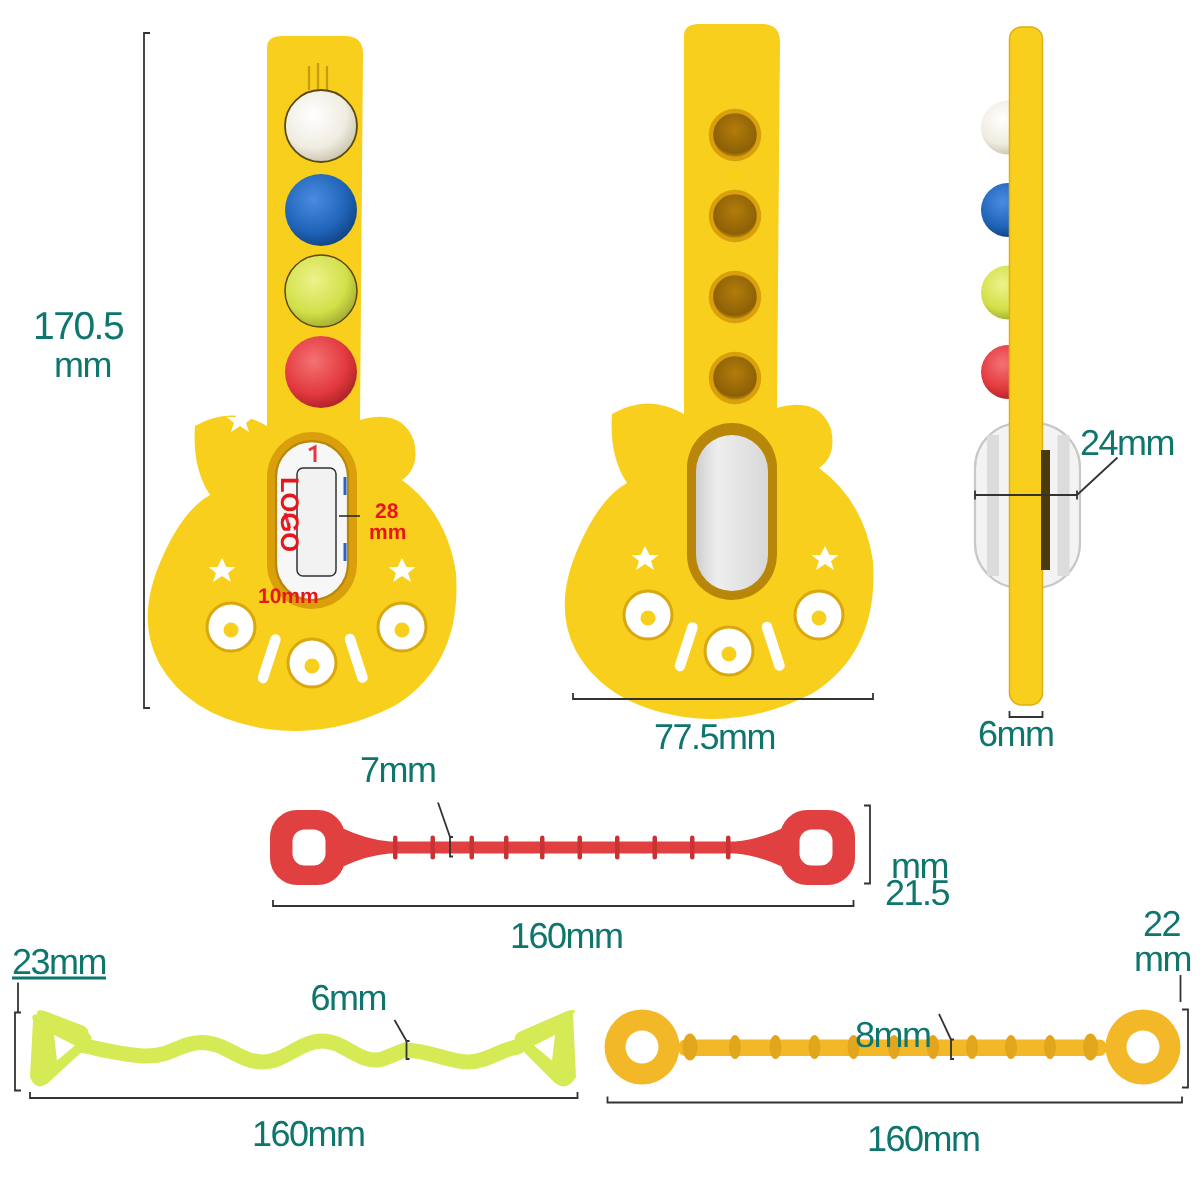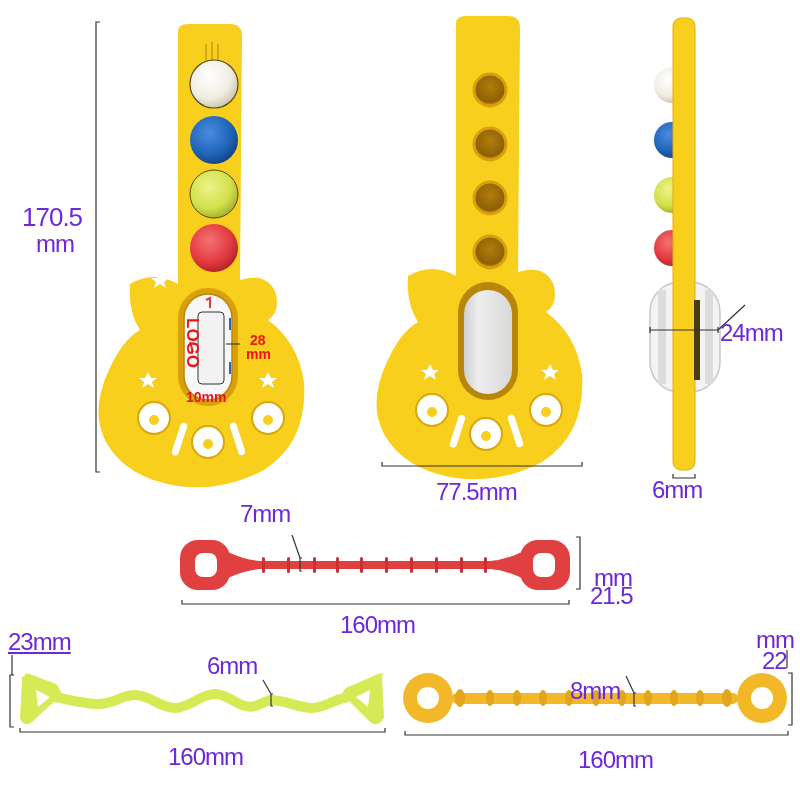--- a/index.html
+++ b/index.html
@@ -5,7 +5,7 @@
     html, body { margin: 0; padding: 0; background: #ffffff; }
     body { width: 800px; height: 800px; position: relative; overflow: hidden;
            font-family: "Liberation Sans", "DejaVu Sans", sans-serif; color: #222; }
-    .label { position: absolute; font-size: 24px; line-height: 24px; color: #6d28d9; letter-spacing: -1px; white-space: nowrap; }
+    .label { position: absolute; font-size: 24px; line-height: 24px; color: #0f766e; letter-spacing: -1px; white-space: nowrap; }
     .red-label { position: absolute; color: #e8161b; font-weight: bold; font-size: 14px; line-height: 14px; white-space: nowrap; }
     svg { position: absolute; left: 0; top: 0; }
   </style>

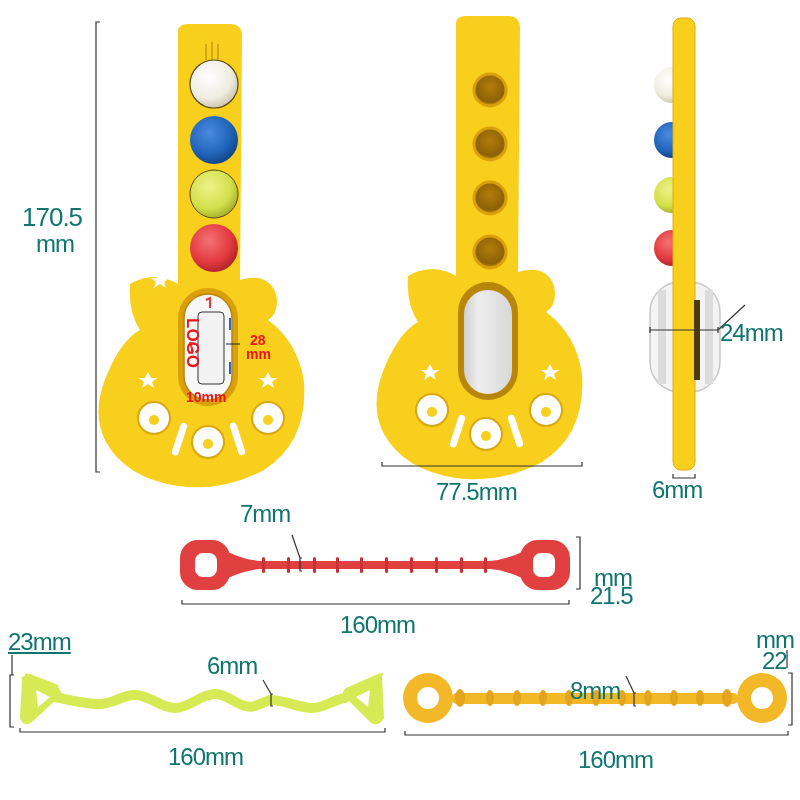--- a/index.html
+++ b/index.html
@@ -222,7 +222,7 @@
 
 <div class="label" style="left:436px; top:480px;">77.5mm</div>
 
-<div class="label" style="left:720px; top:284px;margin-top:37px;">24mm</div>
+<div class="label" style="left:720px; top:284px;">24mm</div>
 <div class="label" style="left:652px; top:478px;">6mm</div>
 
 <div class="label" style="left:240px; top:502px;">7mm</div>

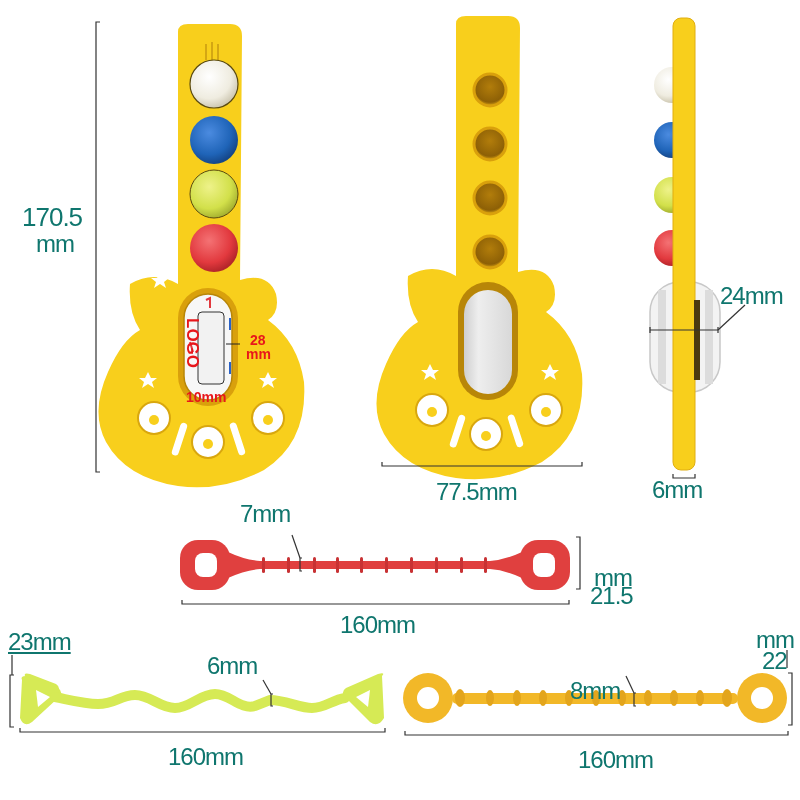--- a/index.html
+++ b/index.html
@@ -218,7 +218,7 @@
 <div class="red-label" style="left:199px; top:318px; transform:rotate(90deg); transform-origin:left top; font-size:17px;">LOGO</div>
 <div class="red-label" style="left:250px; top:333px;">28</div>
 <div class="red-label" style="left:246px; top:347px;">mm</div>
-<div class="red-label" style="left:186px; top:390px;">10mm</div>
+<div class="red-label" style="left:172px; top:390px;">10mm</div>
 
 <div class="label" style="left:436px; top:480px;">77.5mm</div>
 

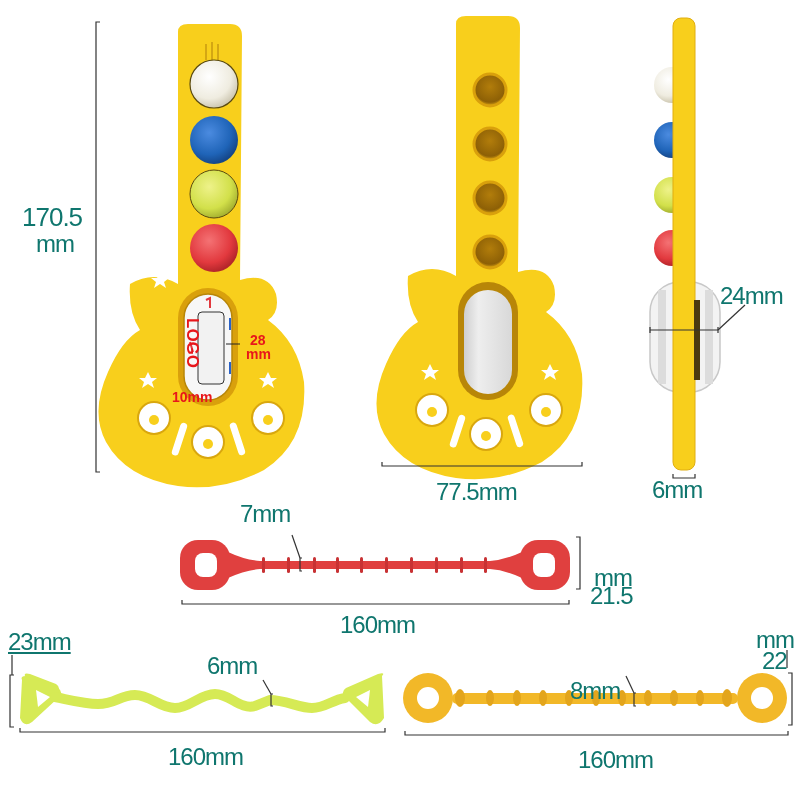--- a/index.html
+++ b/index.html
@@ -235,7 +235,7 @@
 <div class="label" style="left:168px; top:745px;">160mm</div>
 
 <div class="label" style="left:570px; top:655px;margin-top:24px;">8mm</div>
-<div class="label" style="left:762px; top:605px;margin-top:44px;">22</div>
+<div class="label" style="left:762px; top:605px;">22</div>
 <div class="label" style="left:756px; top:628px;">mm</div>
 <div class="label" style="left:578px; top:748px;">160mm</div>
 

